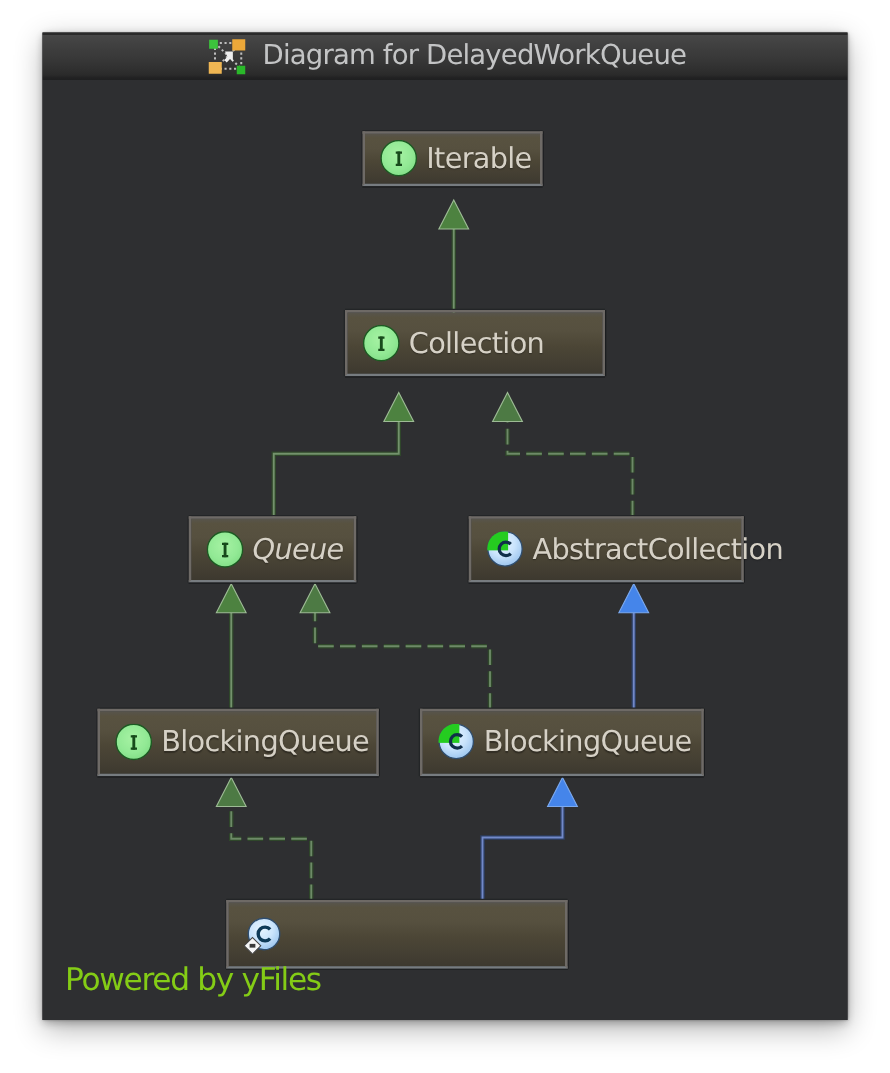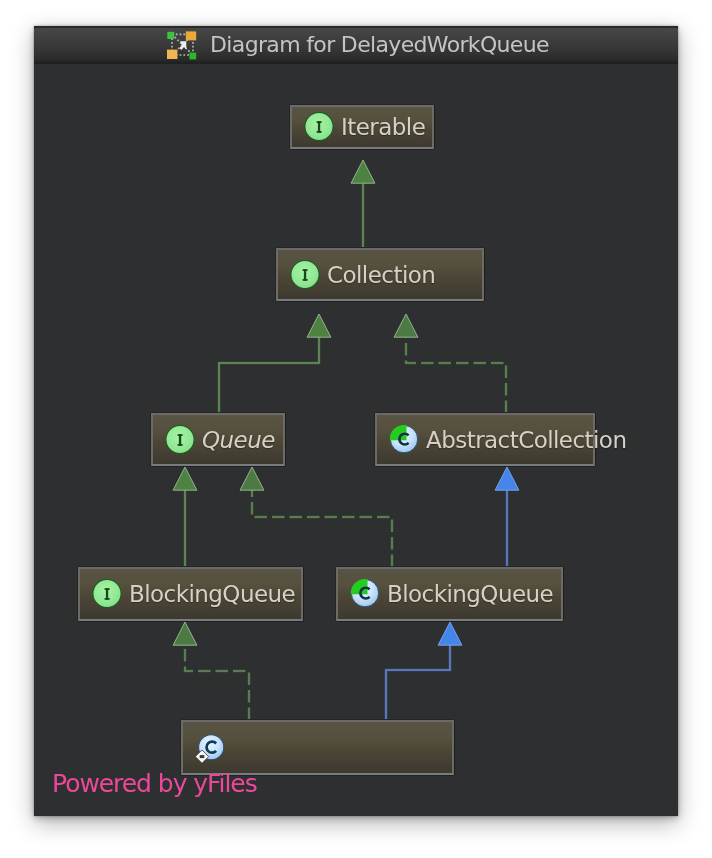--- a/index.html
+++ b/index.html
@@ -23,7 +23,7 @@
   .node .nicon{width:30px;height:30px;flex:0 0 30px;margin-left:12px;line-height:0;}
   .node .label{color:#d6d1c6;font-size:23px;letter-spacing:-0.55px;margin-left:7px;white-space:nowrap;
                text-shadow:0 1px 1px rgba(0,0,0,0.35);}
-  #watermark{position:absolute;left:18px;top:707px;color:#ec4899;font-size:25px;letter-spacing:-1.05px;line-height:1;}
+  #watermark{position:absolute;left:18px;top:707px;color:#84cc16;font-size:25px;letter-spacing:-1.05px;line-height:1;}
   svg.edges{position:absolute;left:0;top:0;width:644px;height:753px;overflow:visible;}
 </style>
 </head>

